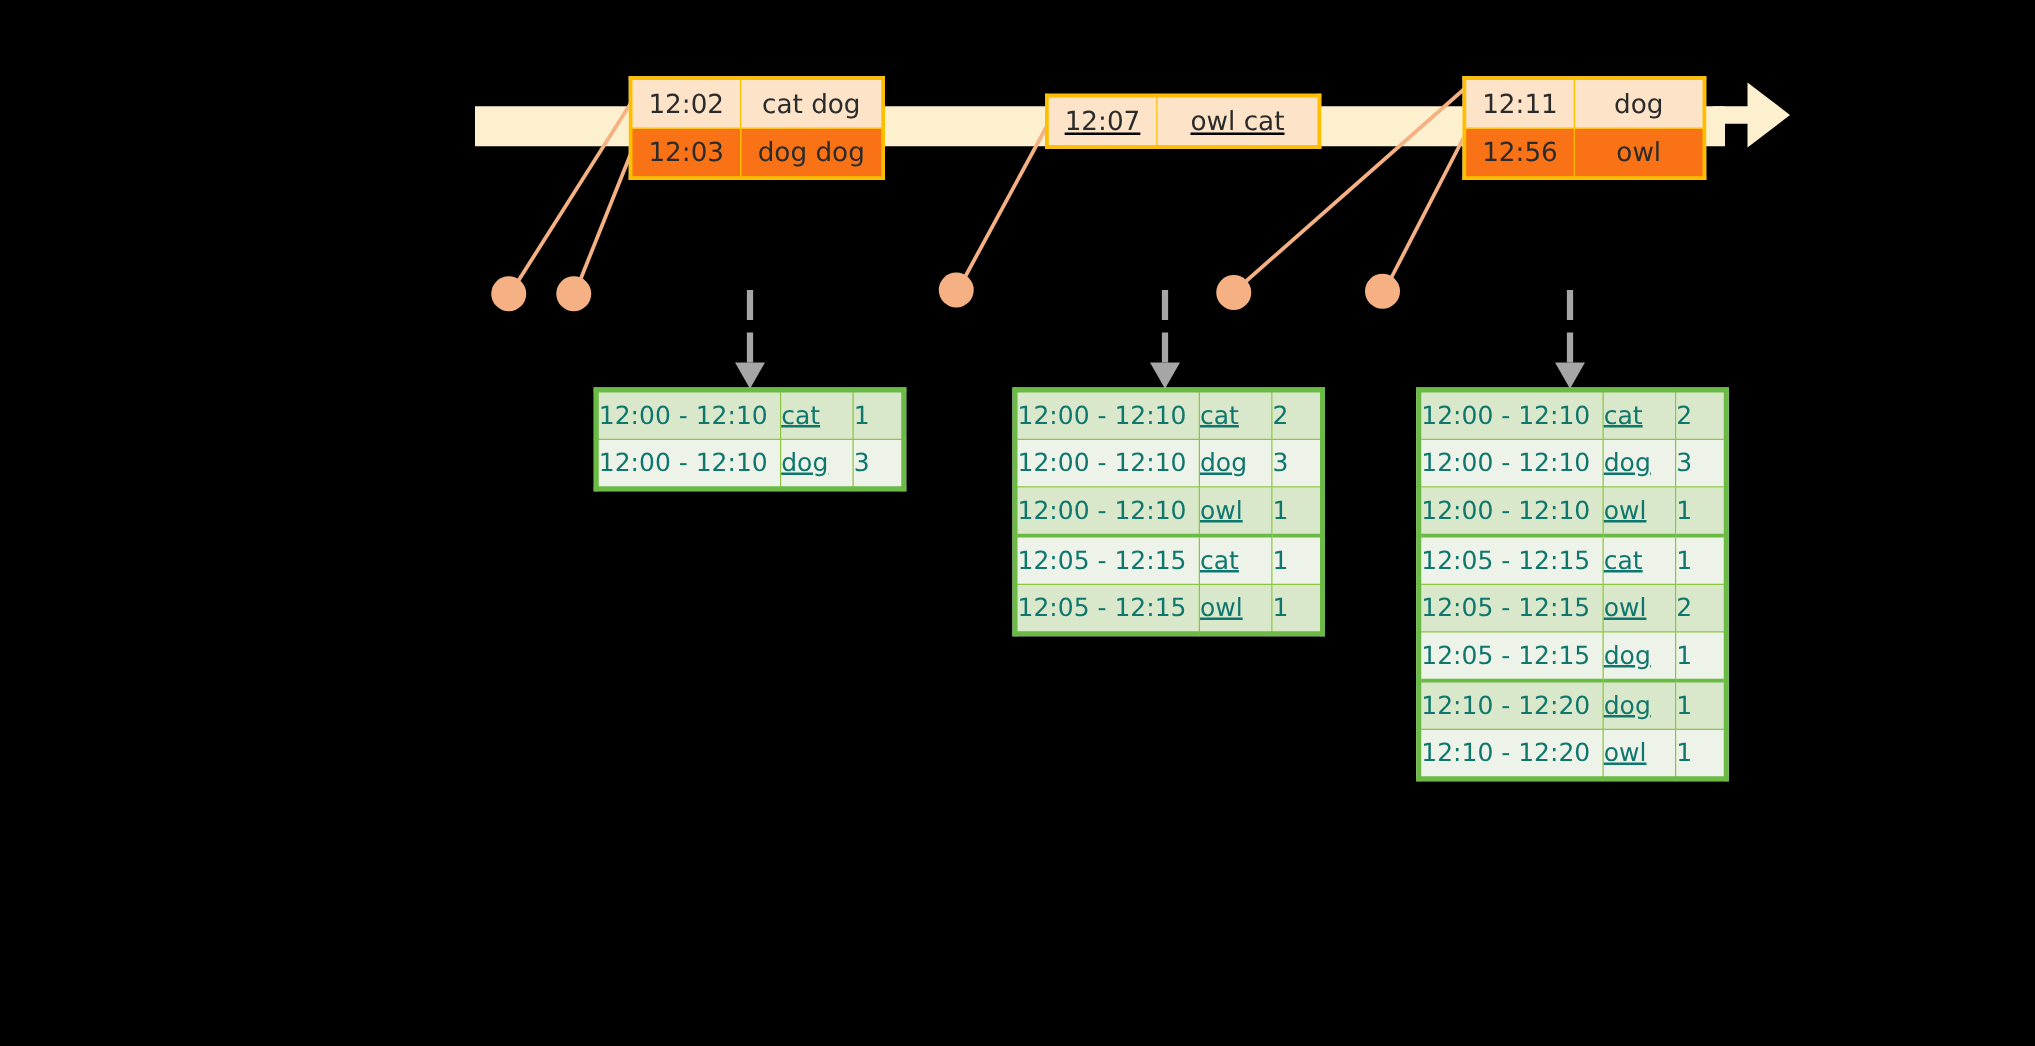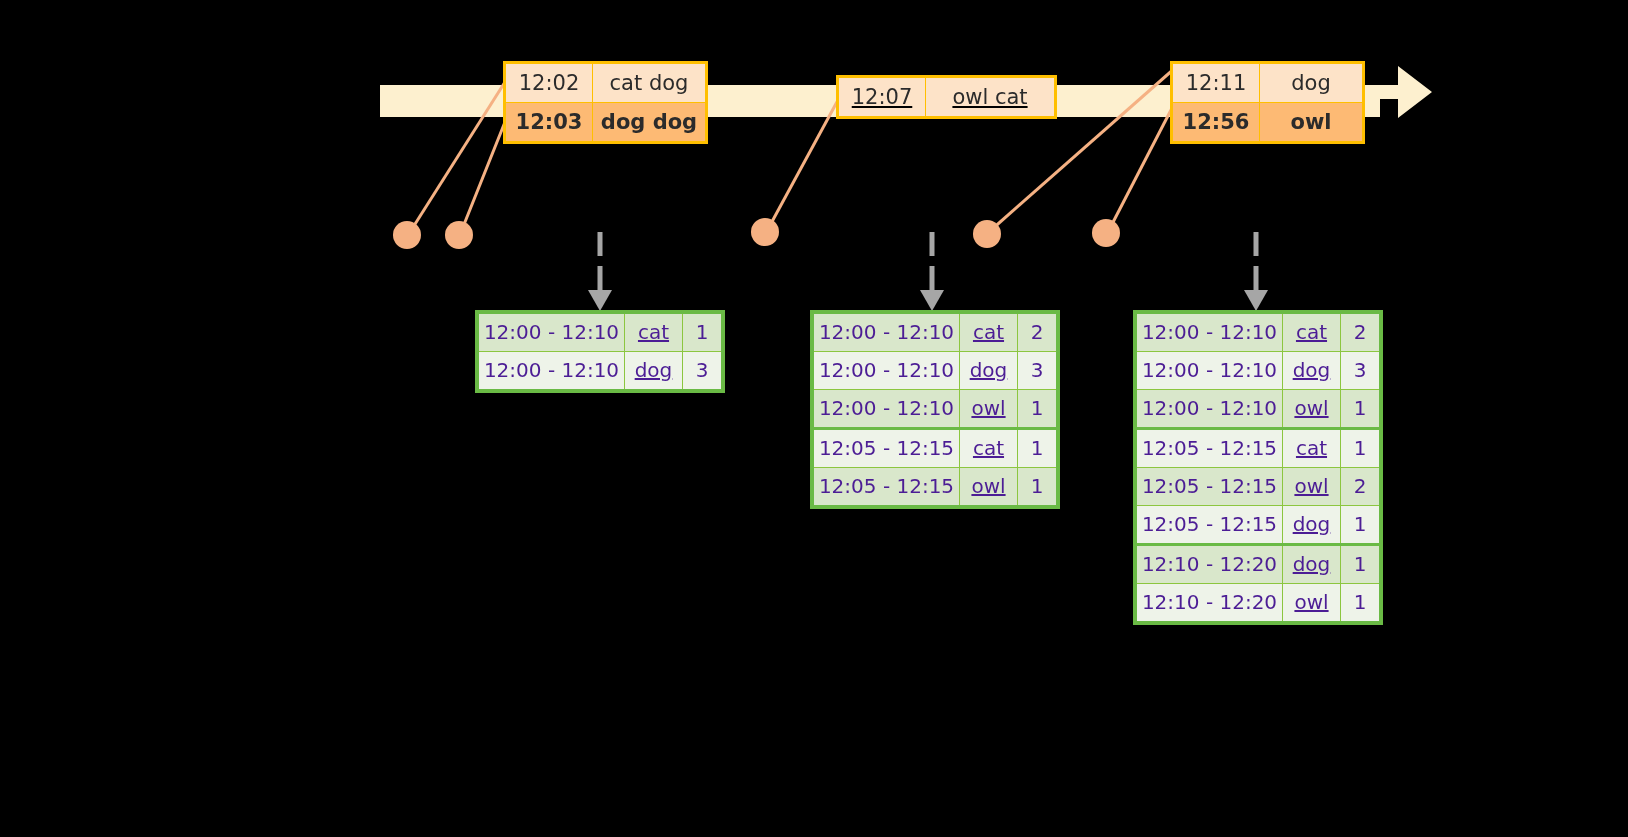--- a/index.html
+++ b/index.html
@@ -54,7 +54,7 @@
     white-space: nowrap;
   }
   .event-table tr.shade td { background: #fde3c8; }
-  .event-table tr.plain td { background: #fdba74; font-weight: bold; }
+  .event-table tr.plain td { background: #f97316; }
   .ev-time { width: 86px; }
   .ev-words { width: 112px; }
   .ev-words-wide { width: 128px; }

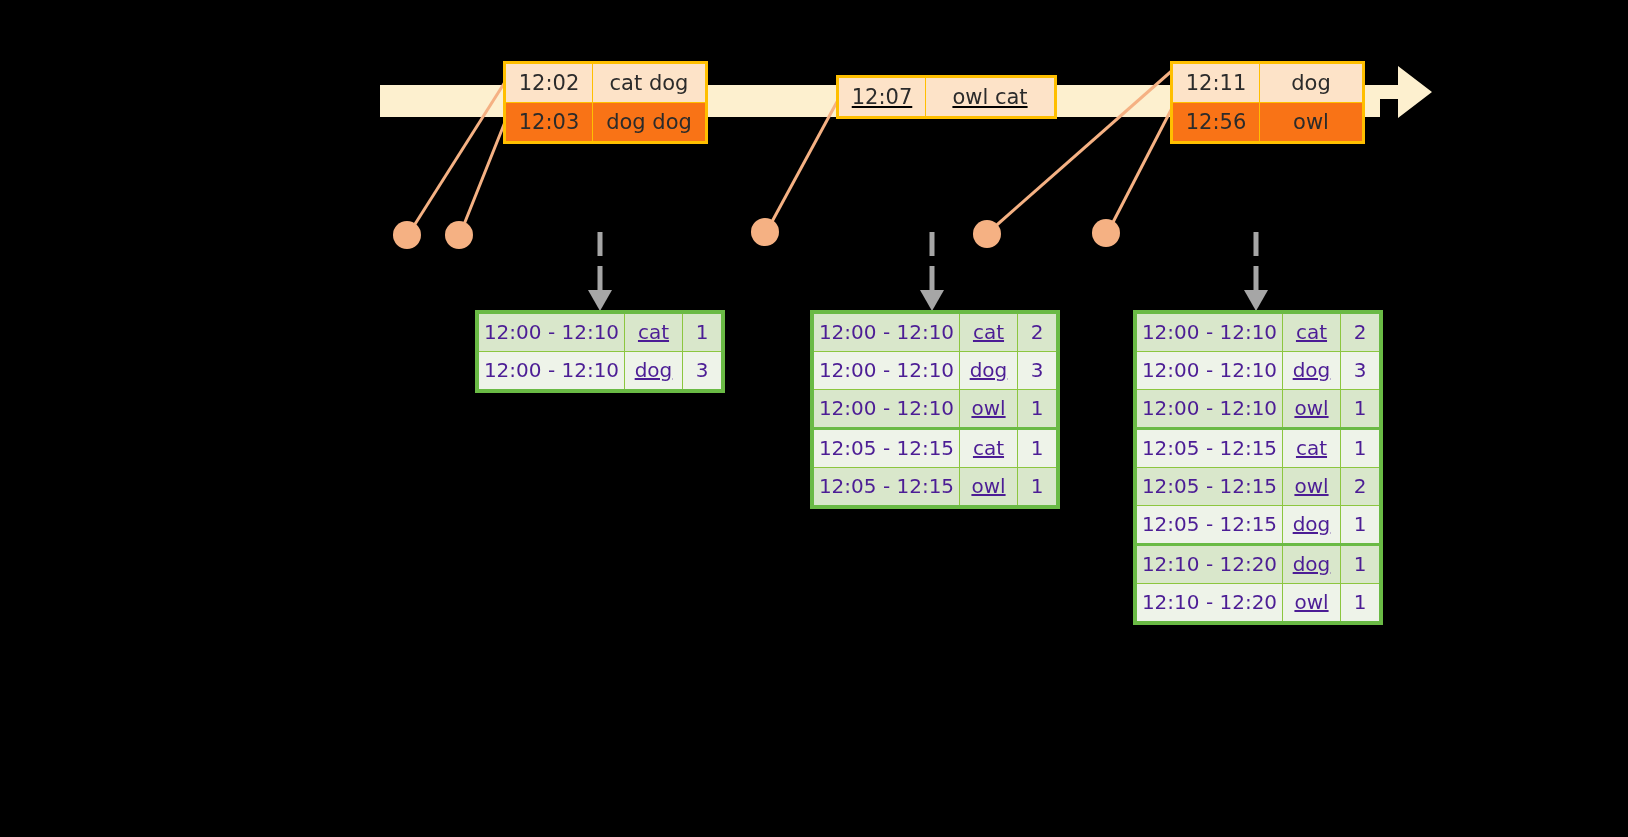--- a/index.html
+++ b/index.html
@@ -71,8 +71,8 @@
   .result-table td {
     border: 1.5px solid #8cc63f;
     font-size: 20px;
-    color: #4c1d95;
-    text-align: center;
+    color: #0f766e;
+    text-align: left;
     font-family: "DejaVu Sans", sans-serif;
     padding: 0;
     height: 37px;

